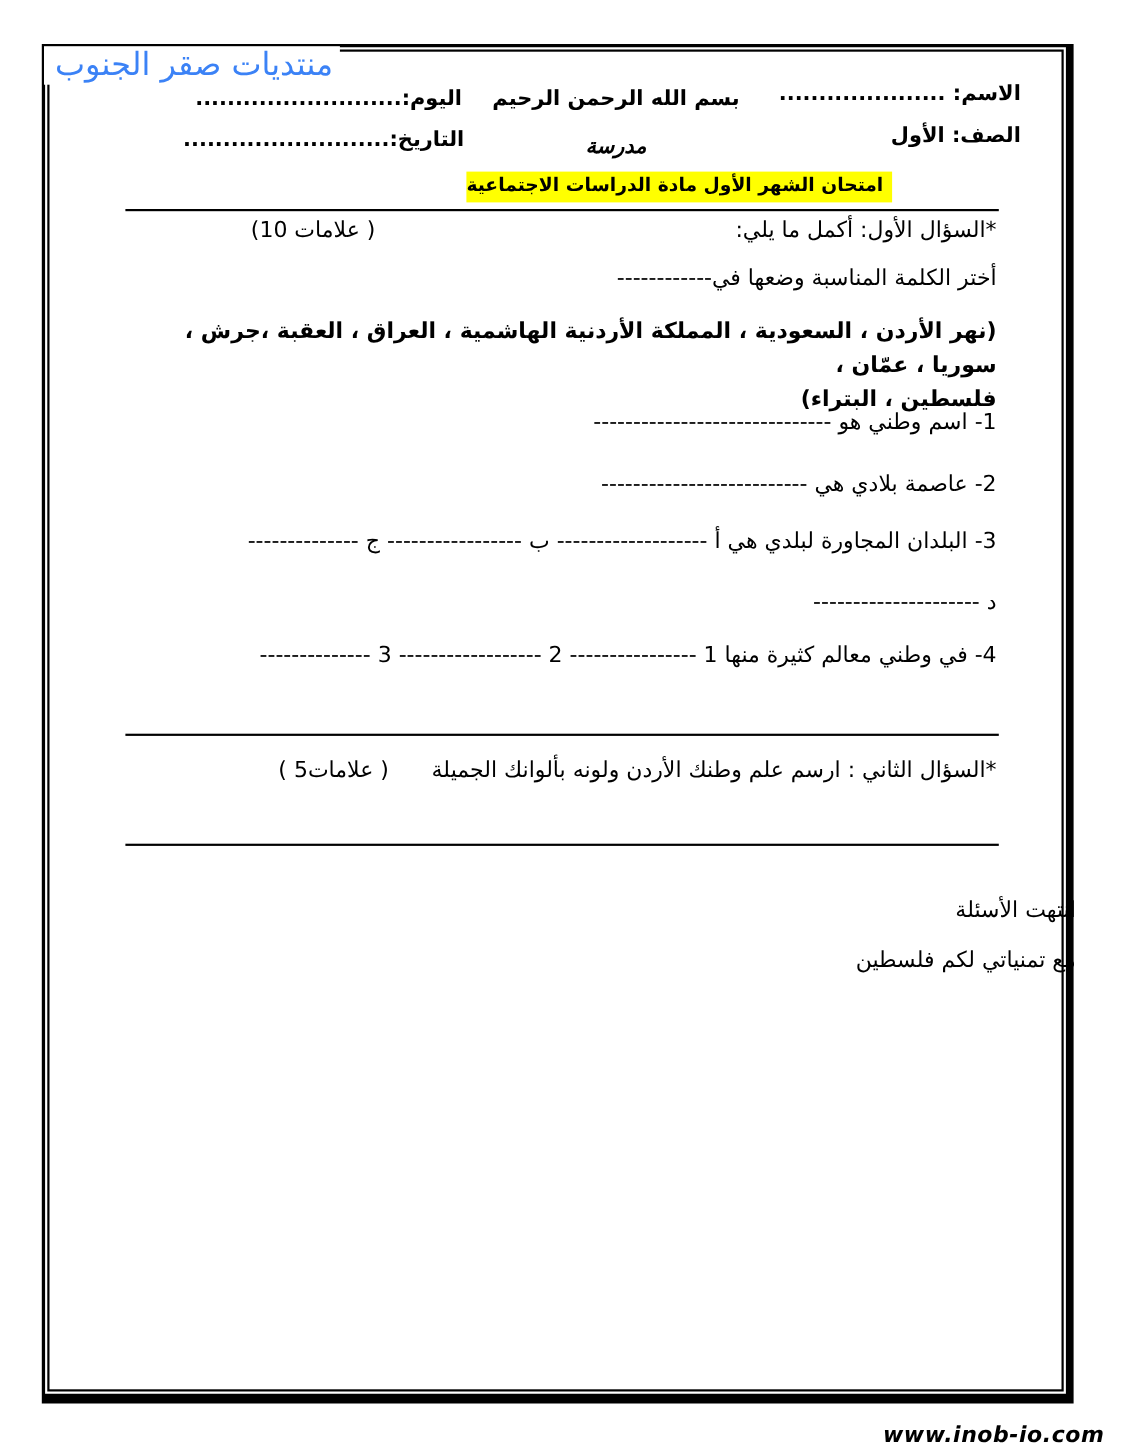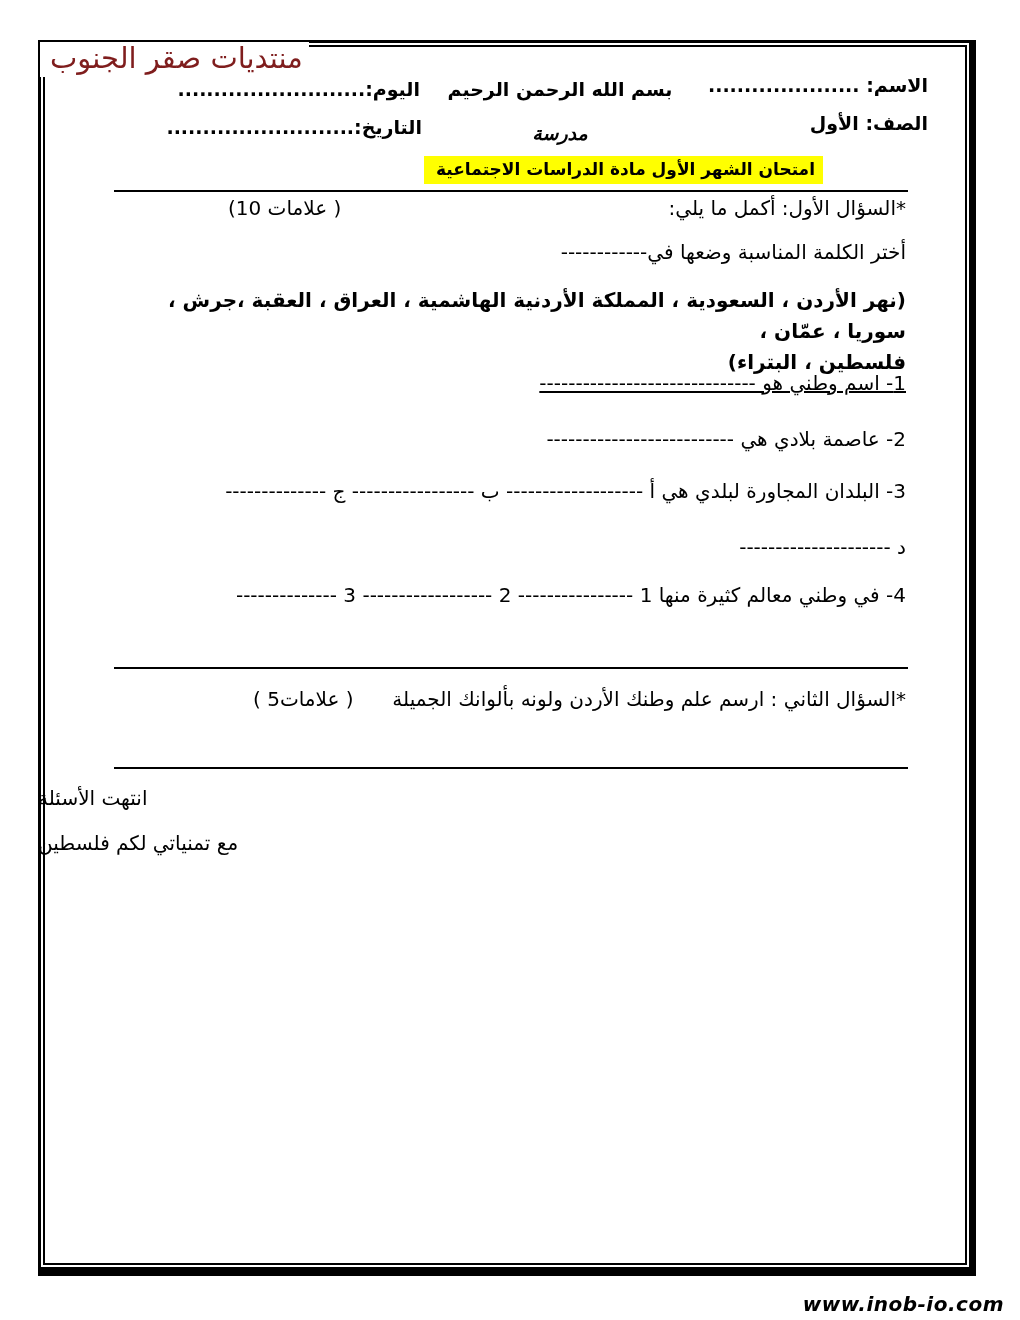--- a/index.html
+++ b/index.html
@@ -17,7 +17,7 @@
   }
   .frame-inner{position:absolute;inset:2px;border:2px solid #000;}
   .banner{
-    left:40px;top:42px;font-size:29px;line-height:1.15;color:#7f1d1d;
+    left:40px;top:42px;font-size:29px;line-height:1.15;color:#3b82f6;
     background:#ffffff;padding:0 6px 2px 10px;z-index:5;white-space:nowrap;
   }
   .hfield{font-size:19px;font-weight:600;white-space:nowrap;text-align:right;}

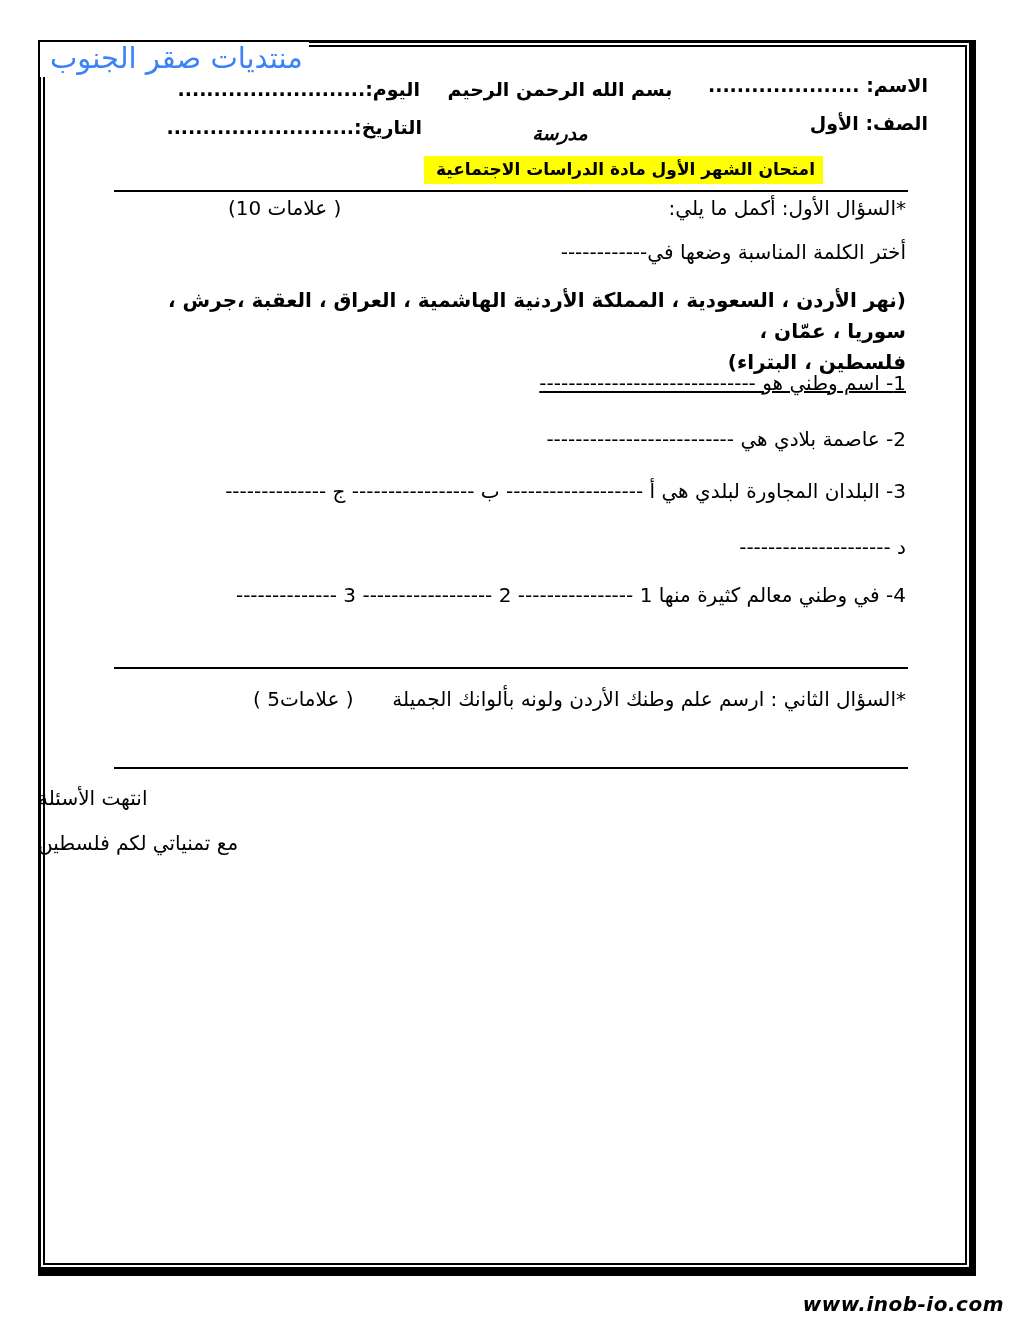--- a/index.html
+++ b/index.html
@@ -23,7 +23,7 @@
   .hfield{font-size:19px;font-weight:600;white-space:nowrap;text-align:right;}
   .center-col{left:410px;width:300px;text-align:center;}
   .hl{
-    background:#ffff00;display:inline-block;padding:3px 8px 5px 12px;
+    background:#ffff00;display:inline-block;padding:3px 8px 5px 0;
     font-size:17px;font-weight:700;
   }
   .rule{height:0;border-top:2px solid #000;left:114px;width:794px;}

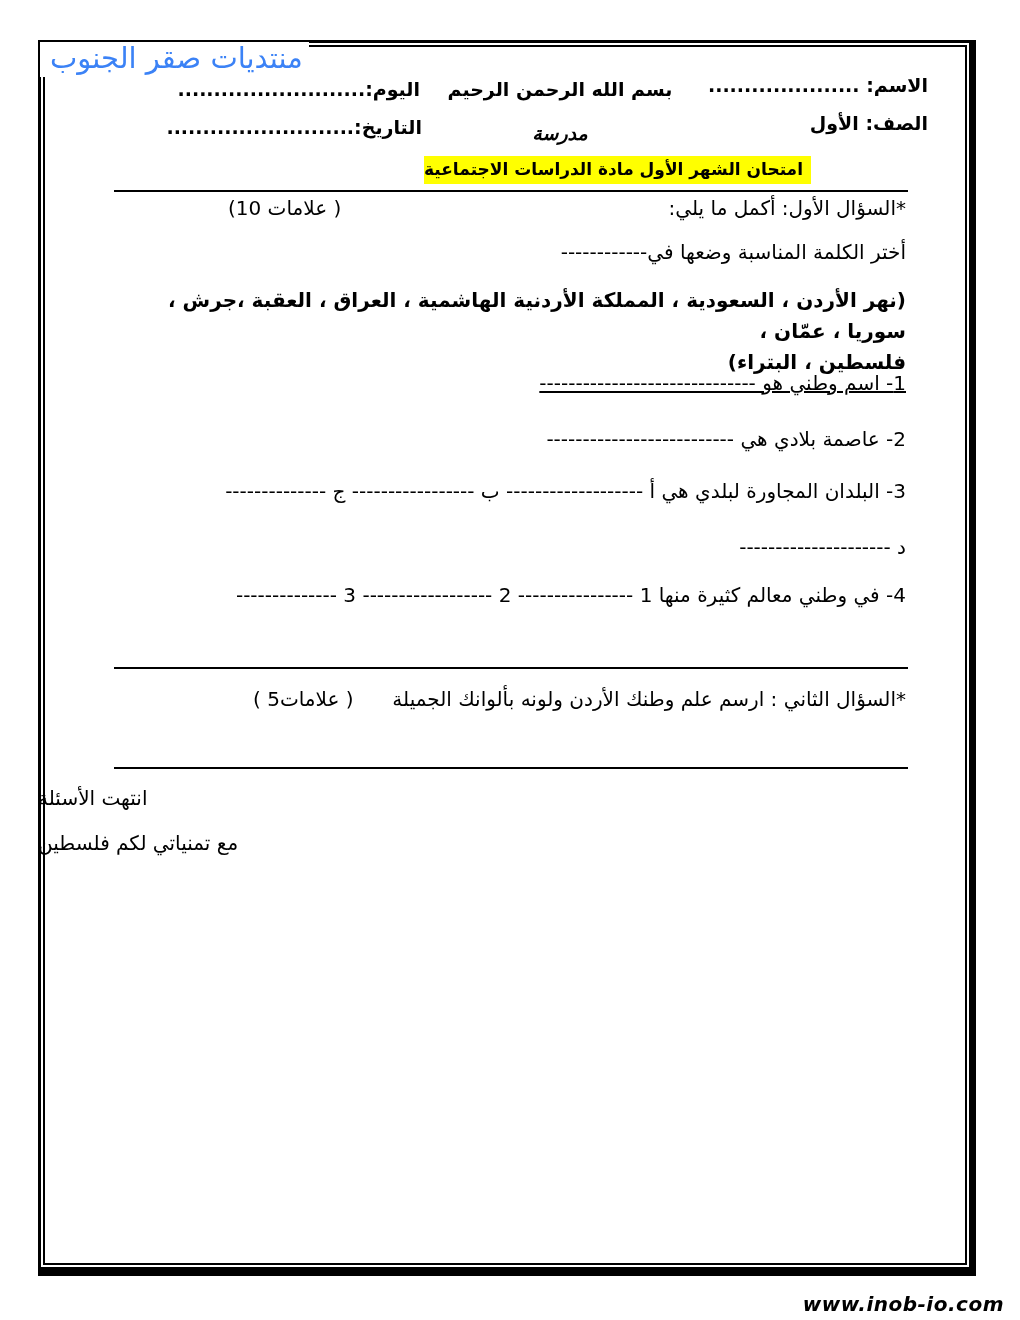--- a/index.html
+++ b/index.html
@@ -74,7 +74,7 @@
   <div>فلسطين ، البتراء)</div>
 </div>
 
-<div class="abs reg20 ar" style="top:371px;right:114px;text-decoration:underline;">1- اسم وطني هو ------------------------------</div>
+<div class="abs reg20 ar" style="top:371px;right:114px;">1- اسم وطني هو ------------------------------</div>
 <div class="abs reg20 ar" style="top:427px;right:114px;">2- عاصمة بلادي هي --------------------------</div>
 <div class="abs reg20 ar" style="top:479px;right:114px;">3- البلدان المجاورة لبلدي هي أ ------------------- ب ----------------- ج --------------</div>
 <div class="abs reg20 ar" style="top:535px;right:114px;">د ---------------------</div>

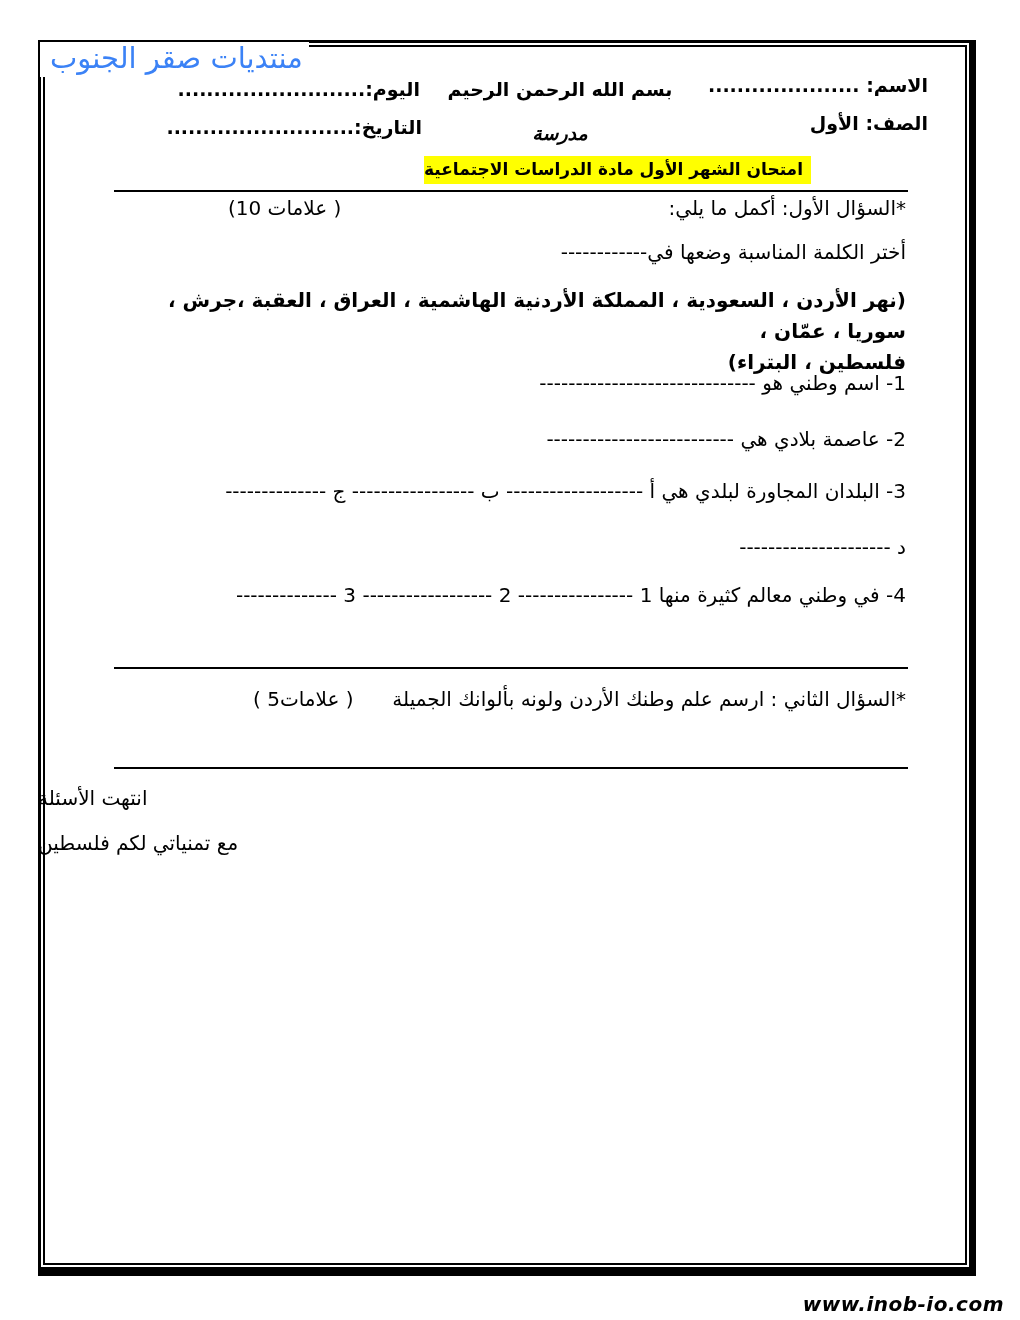--- a/index.html
+++ b/index.html
@@ -33,7 +33,7 @@
     right:114px;left:124px;text-align:right;font-size:20px;font-weight:700;
     line-height:1.55;white-space:normal;
   }
-  .centered{left:38px;width:940px;text-align:left;}
+  .centered{left:38px;width:940px;text-align:right;margin-top:29px;}
   .footer{
     font-size:20px;font-weight:700;font-style:italic;letter-spacing:.5px;
     white-space:nowrap;

